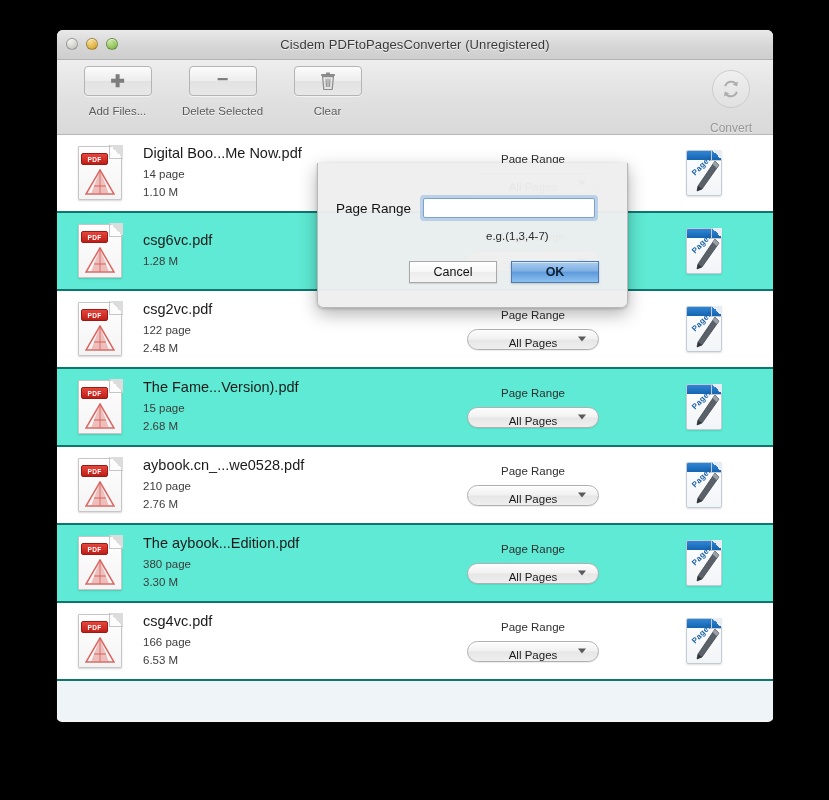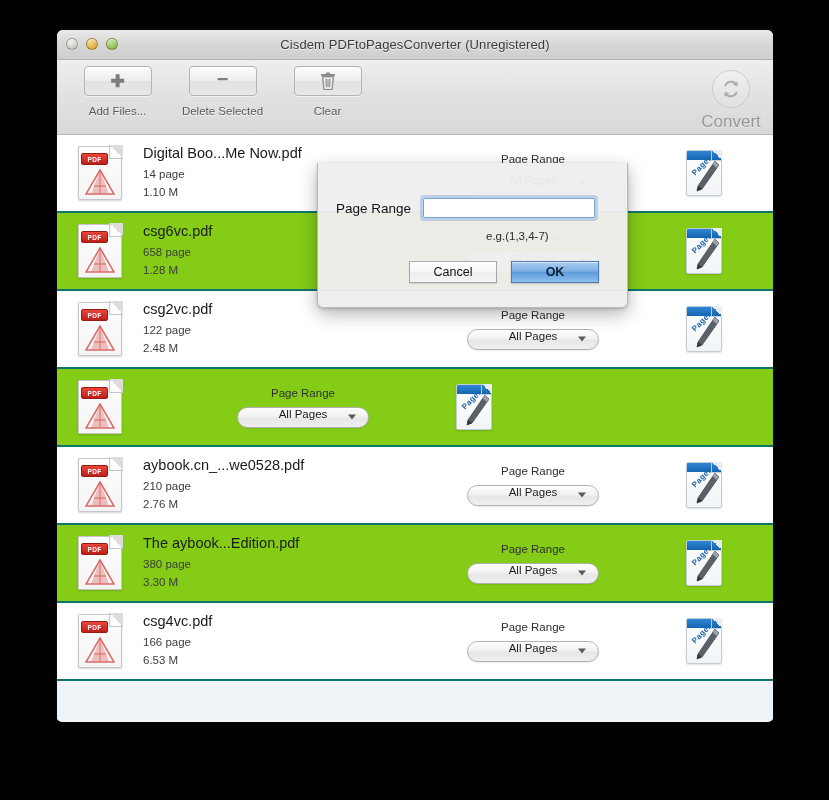--- a/index.html
+++ b/index.html
@@ -121,8 +121,8 @@
     display: flex; align-items: center; justify-content: center;
   }
   #convert-label {
-    margin-top: 4px;
-    font-size: 17px;
+    margin-top: 13px;
+    font-size: 12px;
     color: #6e6e6e;
     text-shadow: 0 1px 0 rgba(255,255,255,0.7);
   }

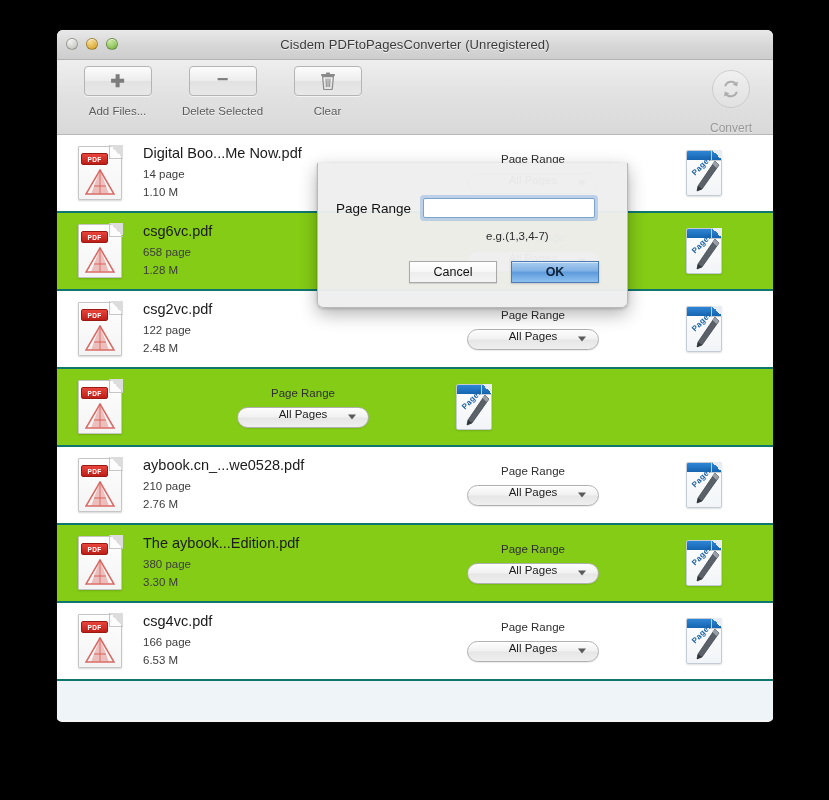--- a/index.html
+++ b/index.html
@@ -142,7 +142,7 @@
     border-bottom: 2px solid #0f766e;
     background: #ffffff;
   }
-  .file-row.alt { background: #84cc16; }
+  .file-row.alt { background: #5eead4; }
 
   .pdf-icon-wrap {
     width: 86px;

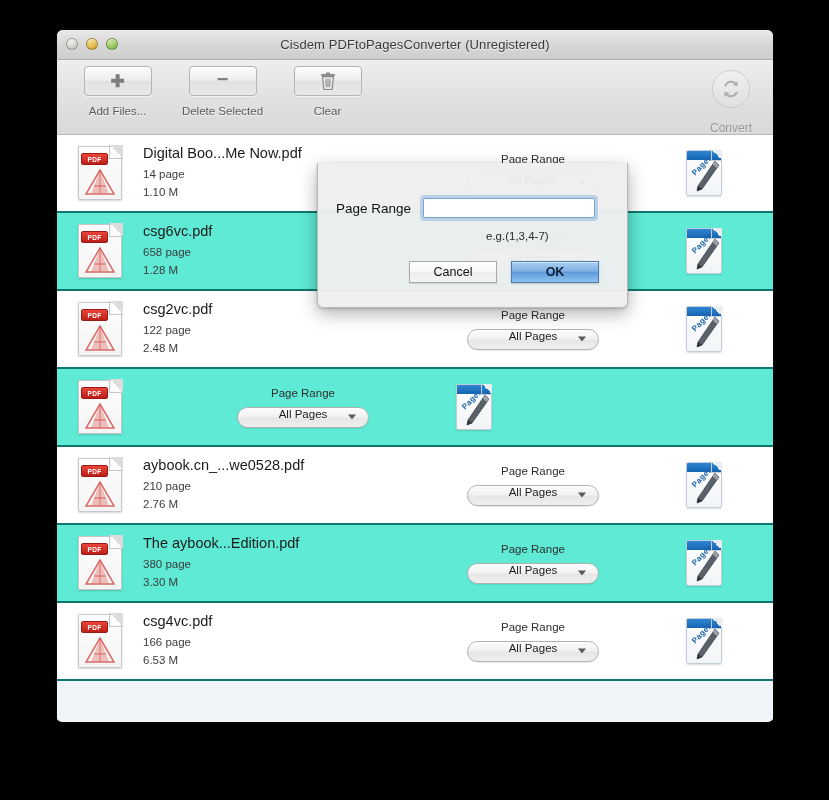--- a/index.html
+++ b/index.html
@@ -473,7 +473,6 @@
           </div>
           <div class="file-meta">
             <div class="file-name">csg6vc.pdf</div>
-            <div class="file-pages">658 page</div>
             <div class="file-size">1.28 M</div>
           </div>
           <div class="range-col">

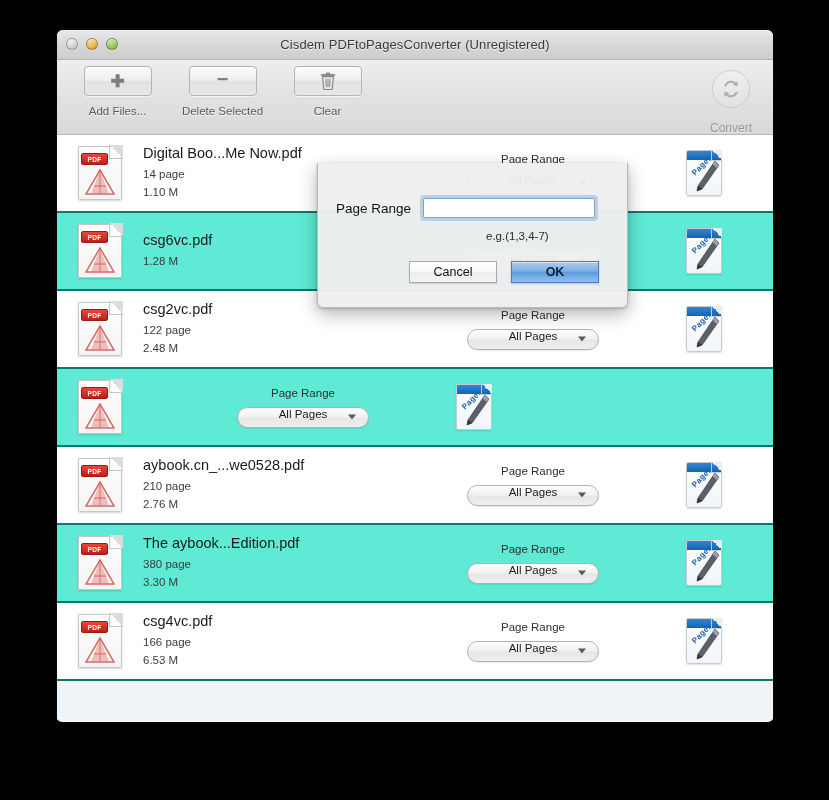--- a/index.html
+++ b/index.html
@@ -214,7 +214,7 @@
     border-radius: 11px;
     background: linear-gradient(to bottom,#fdfdfd 0%,#f1f1f1 48%,#e6e6e6 52%,#efefef 100%);
     box-shadow: 0 1px 1px rgba(0,0,0,0.08), inset 0 1px 0 #fff;
-    display: flex; align-items: flex-start; justify-content: center;
+    display: flex; align-items: flex-end; justify-content: center;
   }
   .range-select-text {
     font-size: 11.5px;

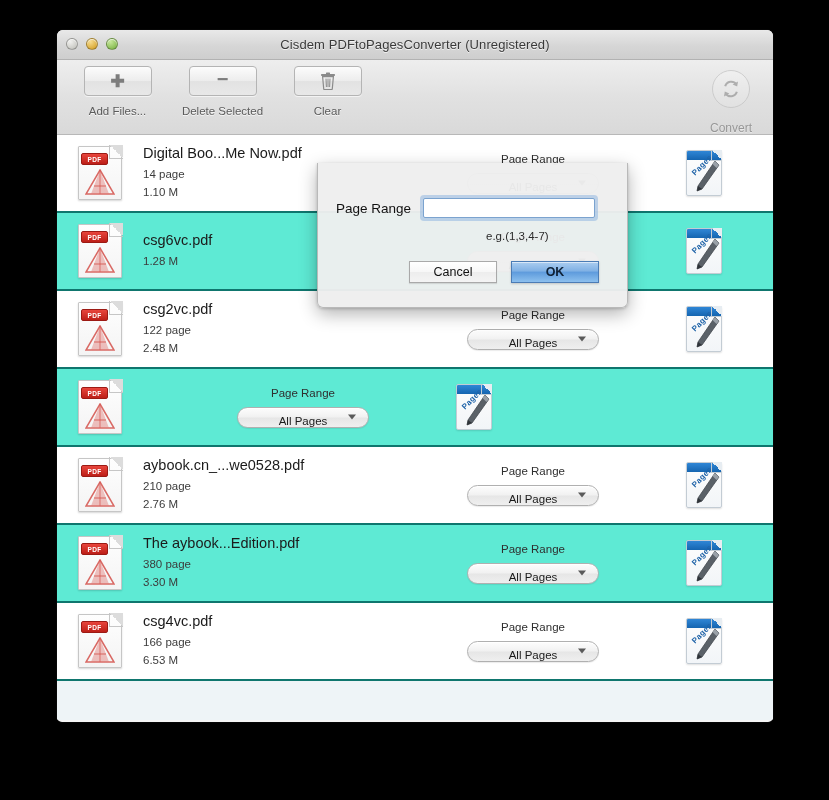--- a/index.html
+++ b/index.html
@@ -552,6 +552,11 @@
               </svg>
             </div>
           </div>
+          <div class="file-meta">
+            <div class="file-name">The Fame...Version).pdf</div>
+            <div class="file-pages">15 page</div>
+            <div class="file-size">2.68 M</div>
+          </div>
           <div class="range-col">
             <div class="range-label">Page Range</div>
             <div class="range-select">

